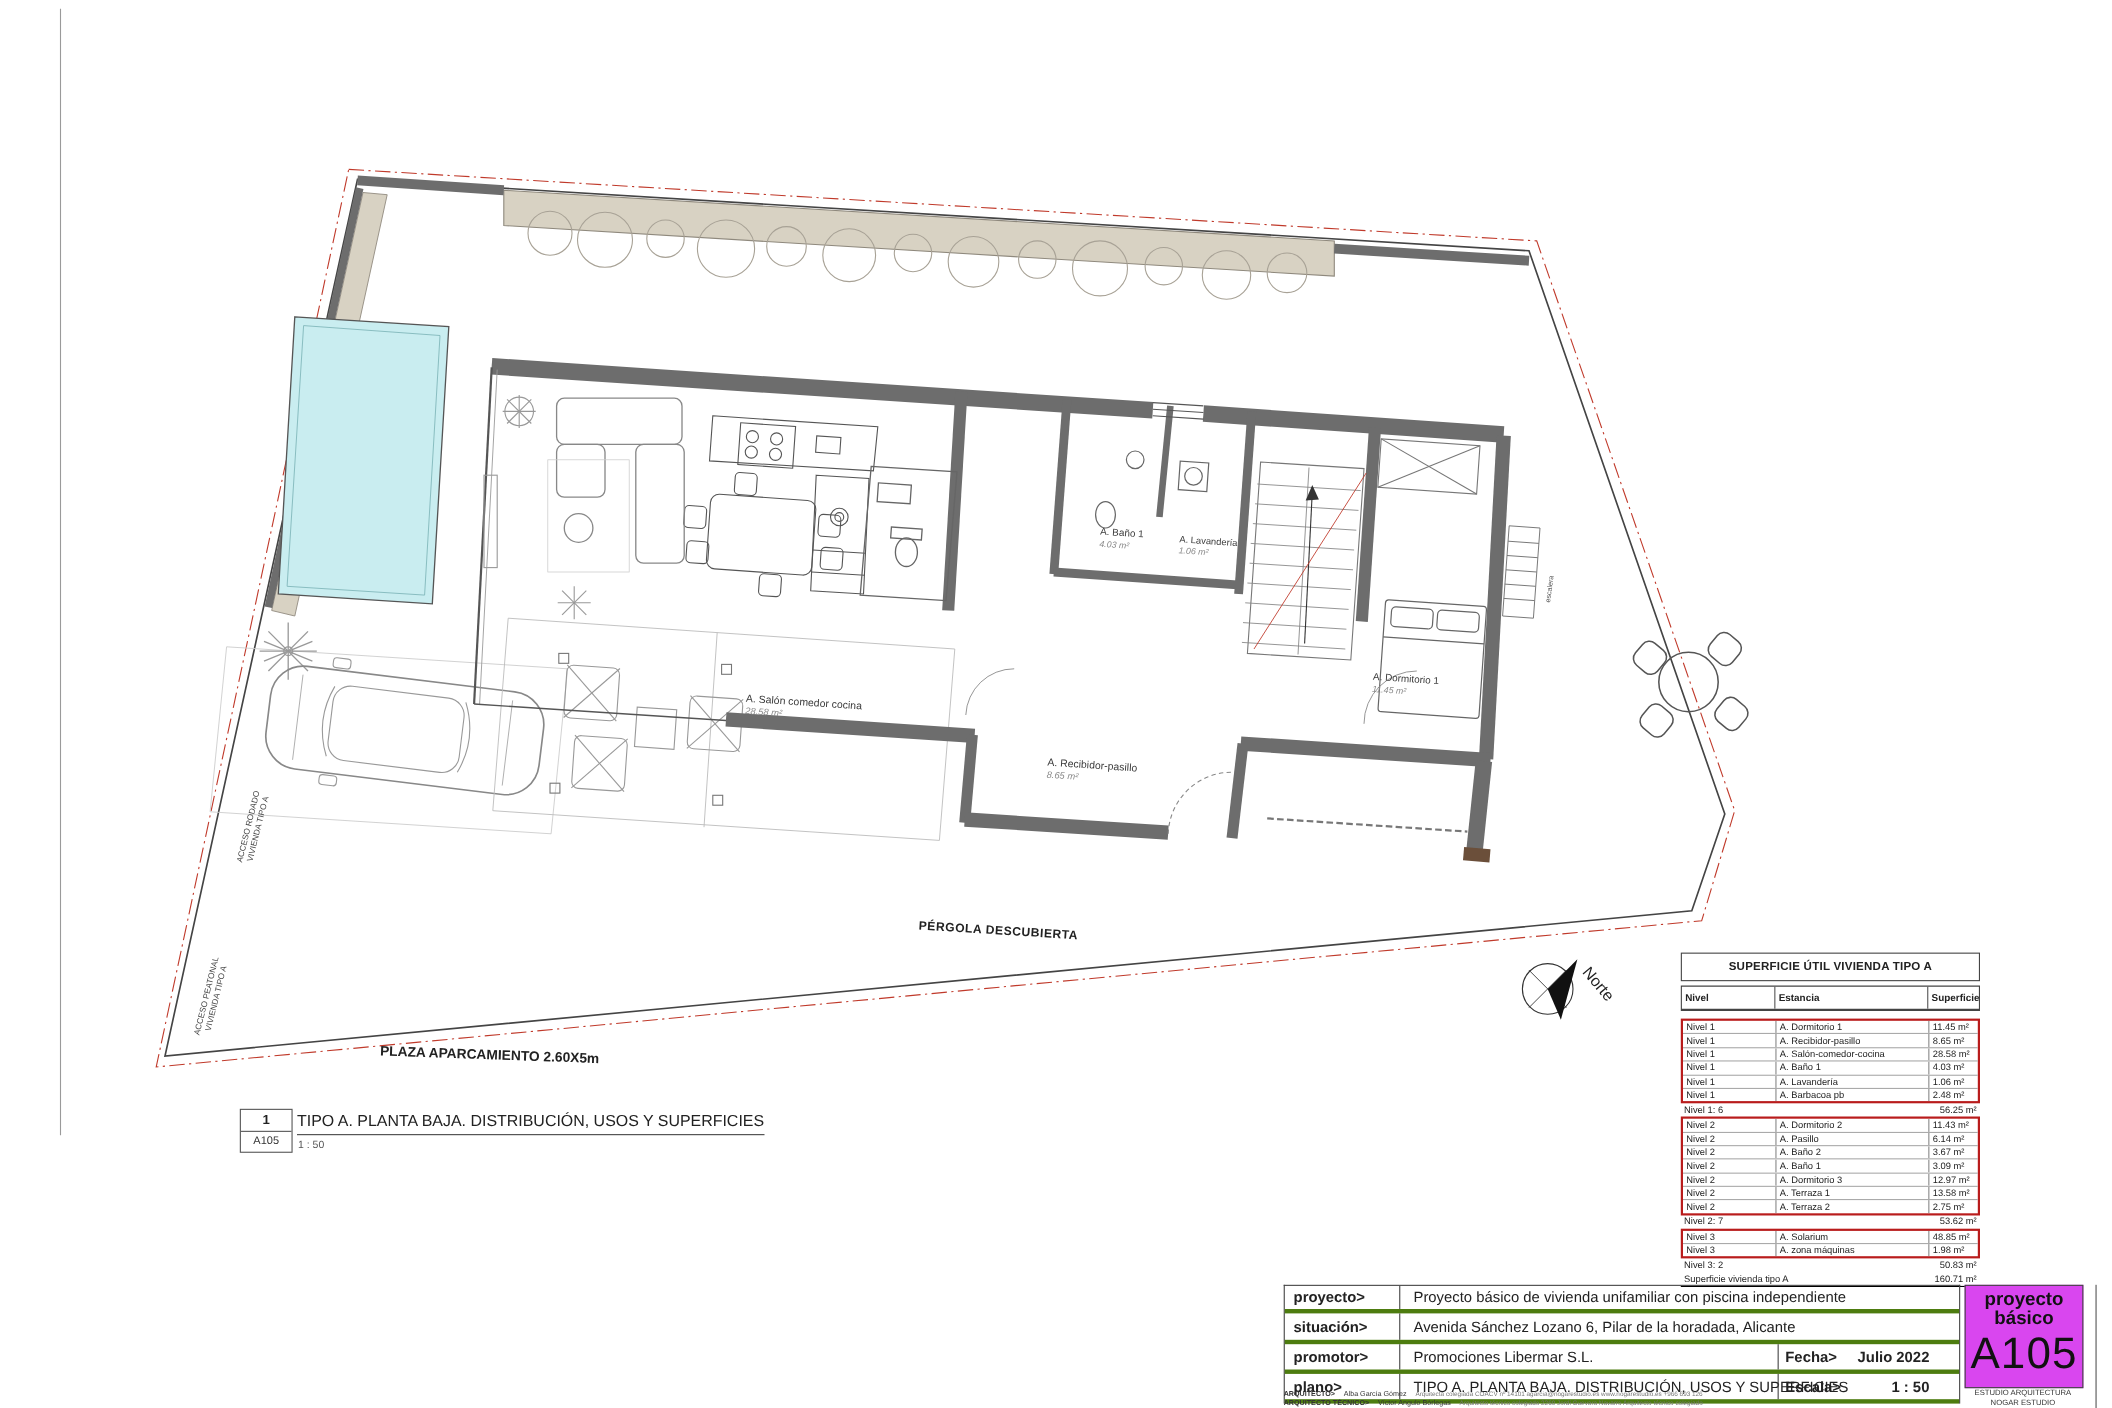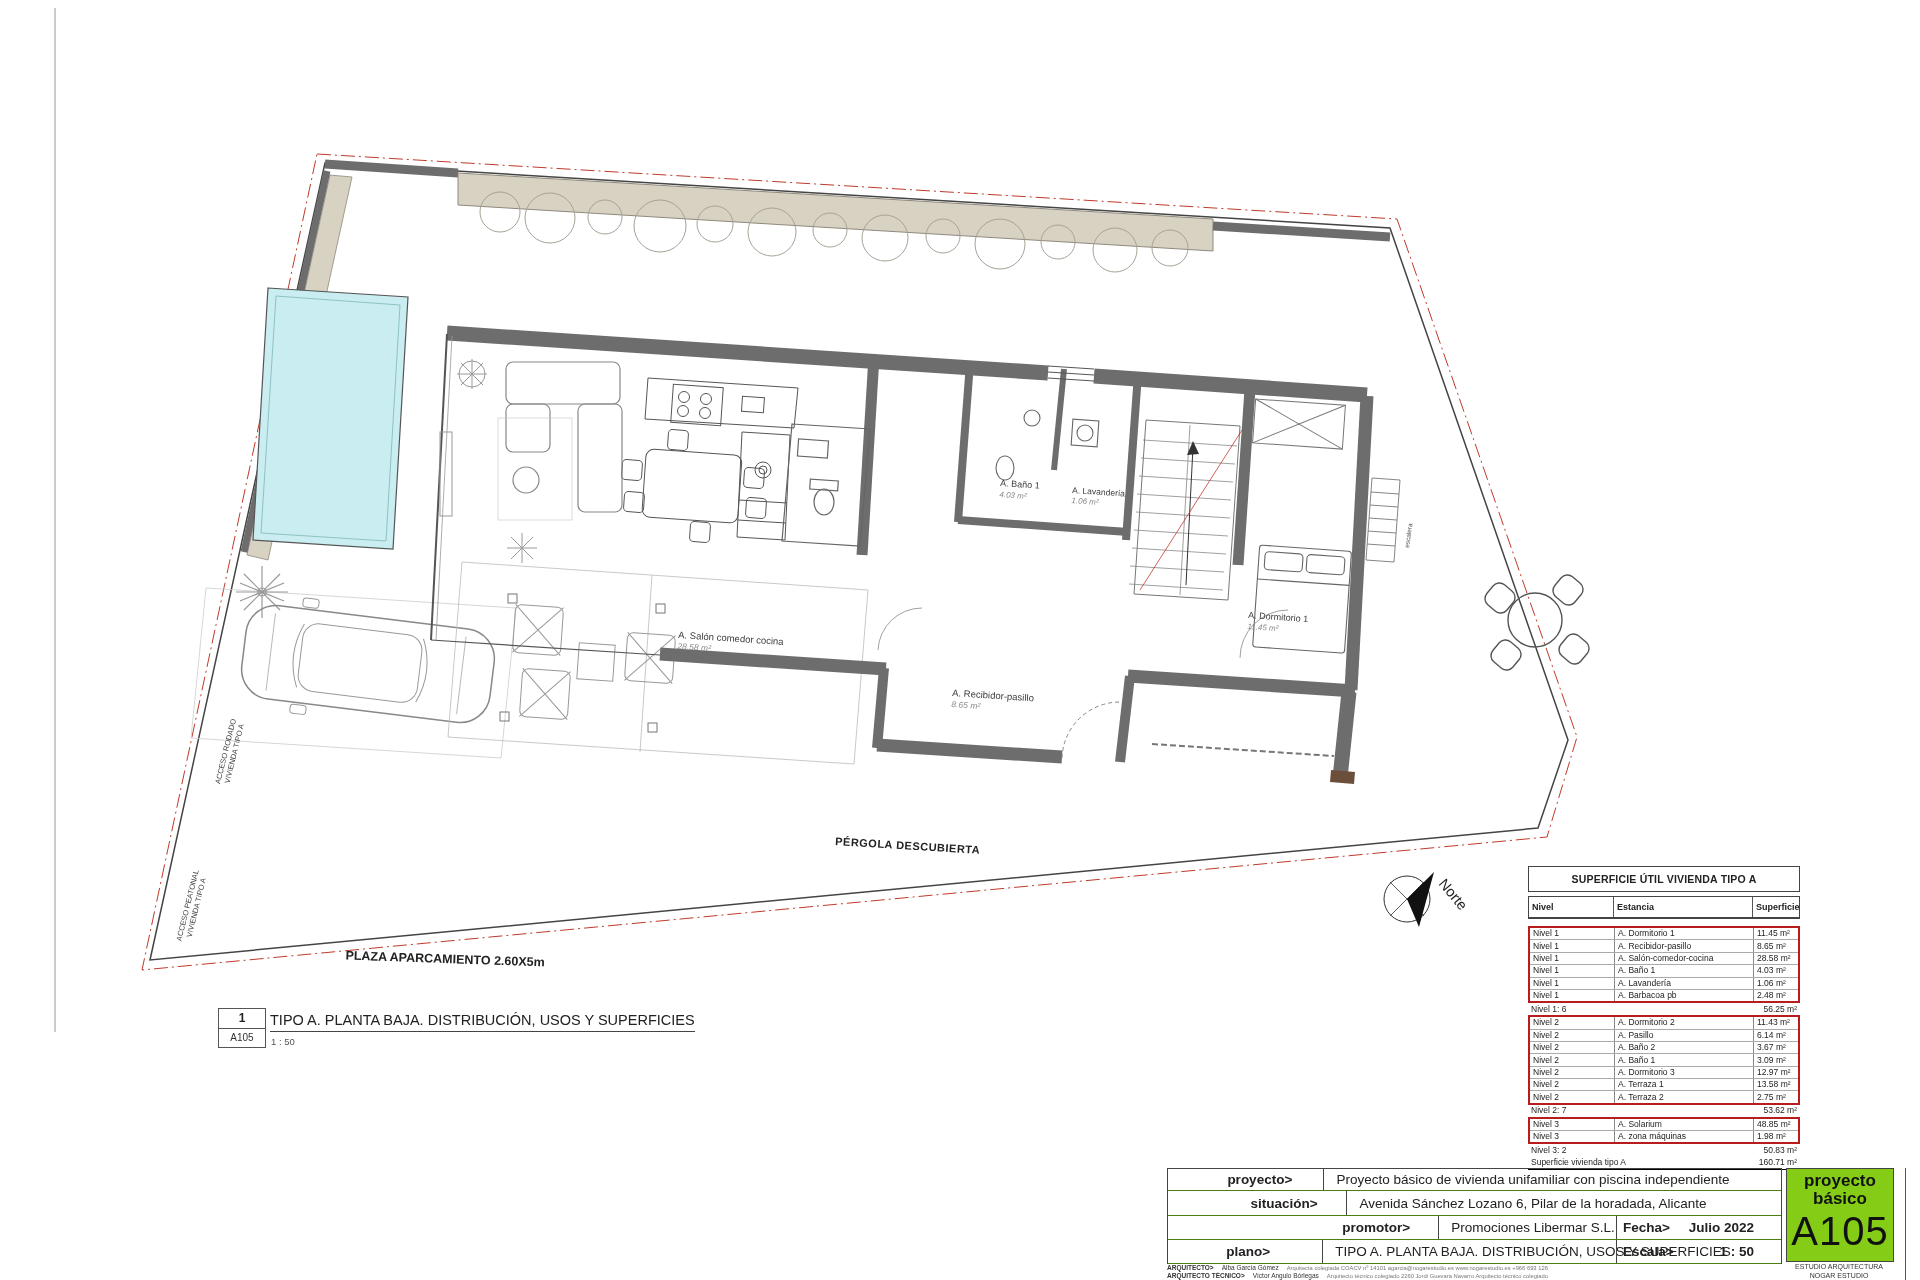--- a/index.html
+++ b/index.html
@@ -28,7 +28,7 @@
   
   .title-block{left:1167px;top:1168px;width:613px;border-top:1px solid #444;border-left:1px solid #444;
                border-right:1px solid #444;font-size:13.5px;}
-  .tb-row{display:flex;border-bottom:1px solid #4d7c0f;align-items:center;position:relative;justify-content:center;}
+  .tb-row{display:flex;border-bottom:4px solid #4d7c0f;align-items:center;position:relative;}
   .tb-row.r1{height:21px;}.tb-row.r2{height:24px;}.tb-row.r3{height:23px;}.tb-row.r4{height:23px;}
   .tb-label{width:96px;padding-left:8px;font-weight:bold;flex:0 0 auto;border-right:1px solid #444;
             height:100%;display:flex;align-items:center;}

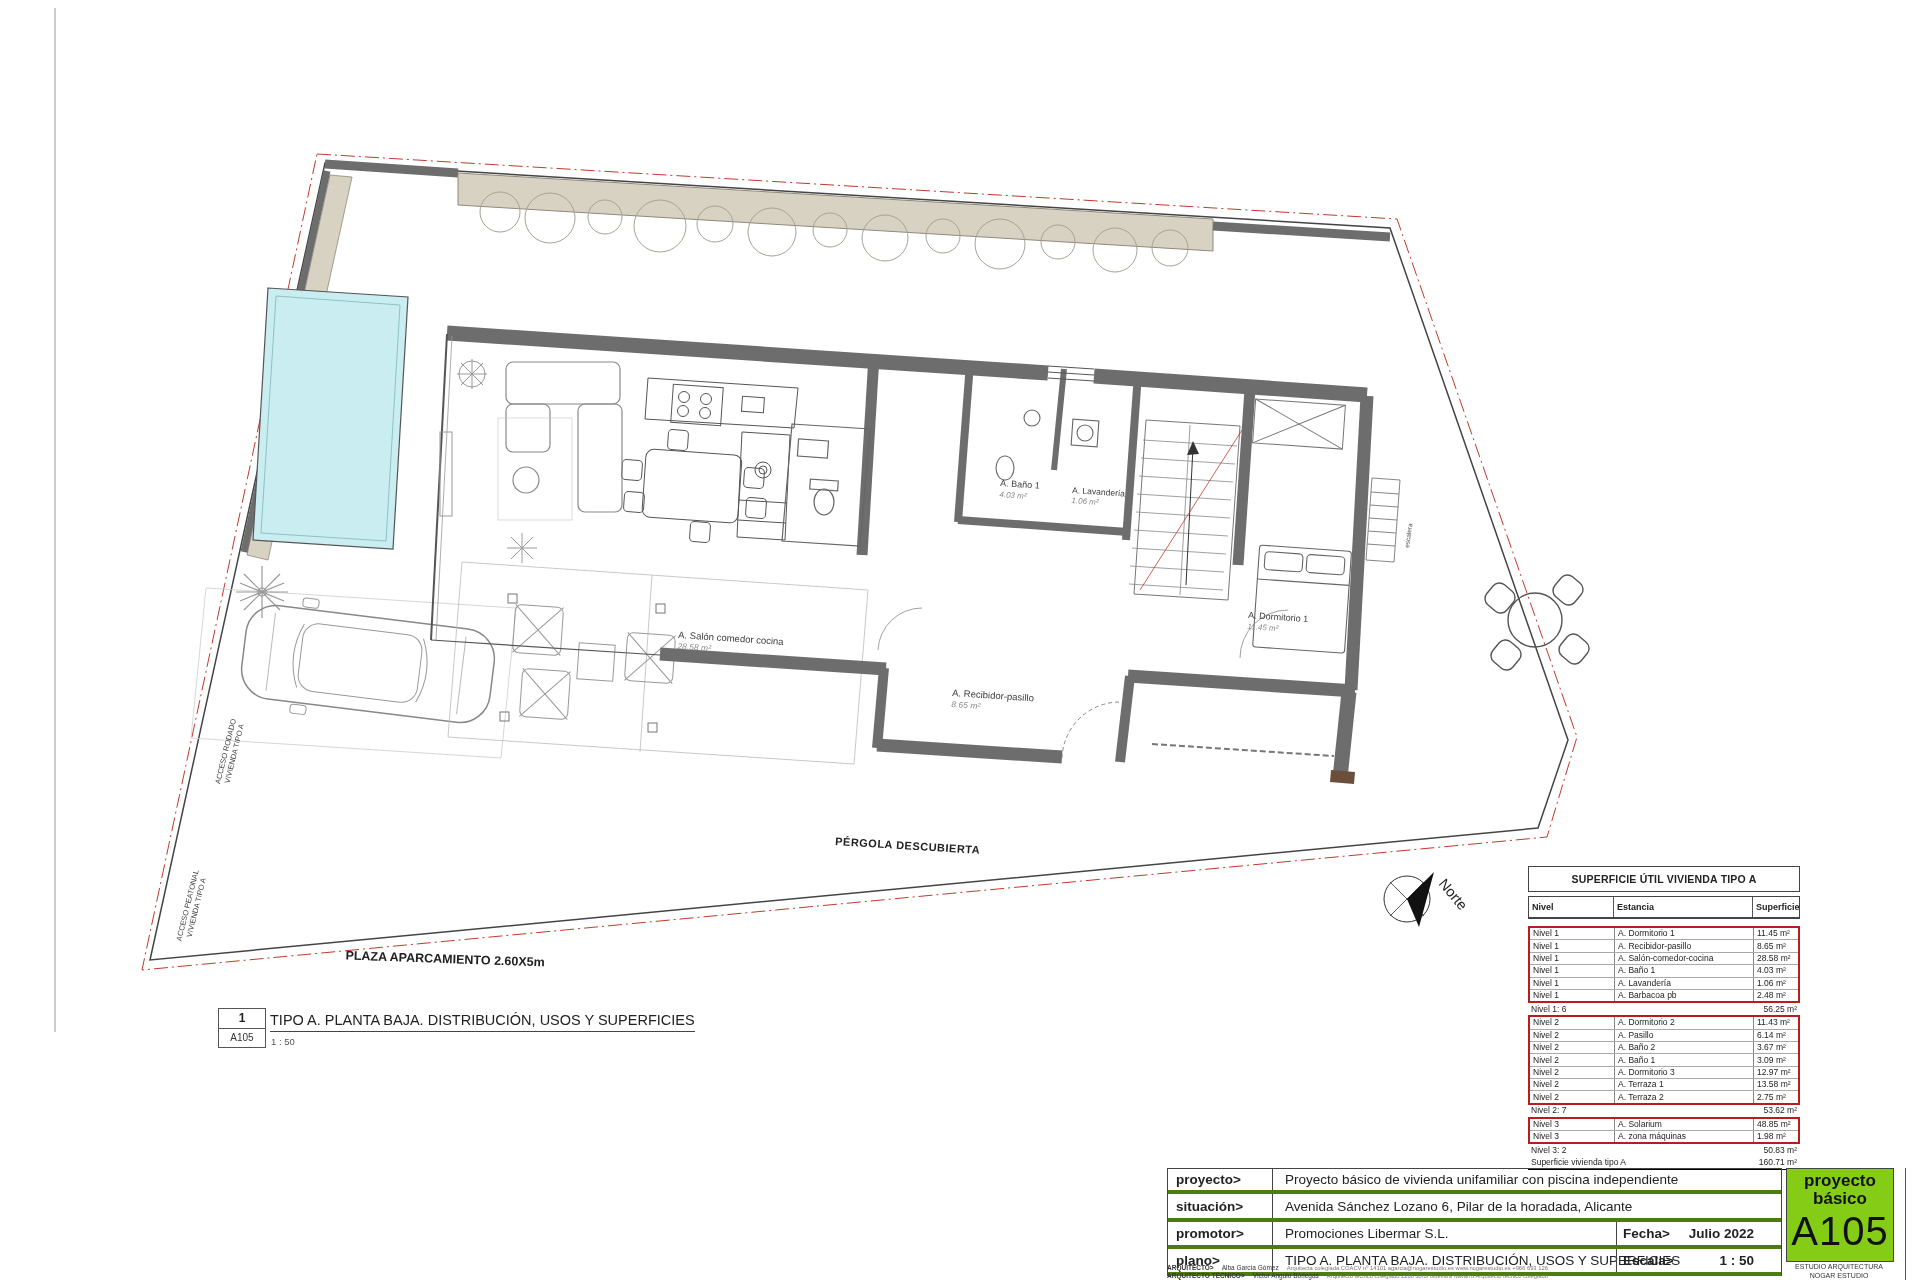--- a/index.html
+++ b/index.html
@@ -43,7 +43,7 @@
   .arch-line .ai{color:#777;font-size:5.8px;}
 
   
-  .stamp{left:1786px;top:1168px;width:106px;height:92px;background:#84cc16;border:1px solid #444;
+  .stamp{left:1786px;top:1168px;width:106px;height:92px;background:#d946ef;border:1px solid #444;
          text-align:center;overflow:hidden;}
   .stamp-line{font-weight:bold;font-size:17px;line-height:18px;color:#111;}
   .stamp-line.first{margin-top:3px;}

